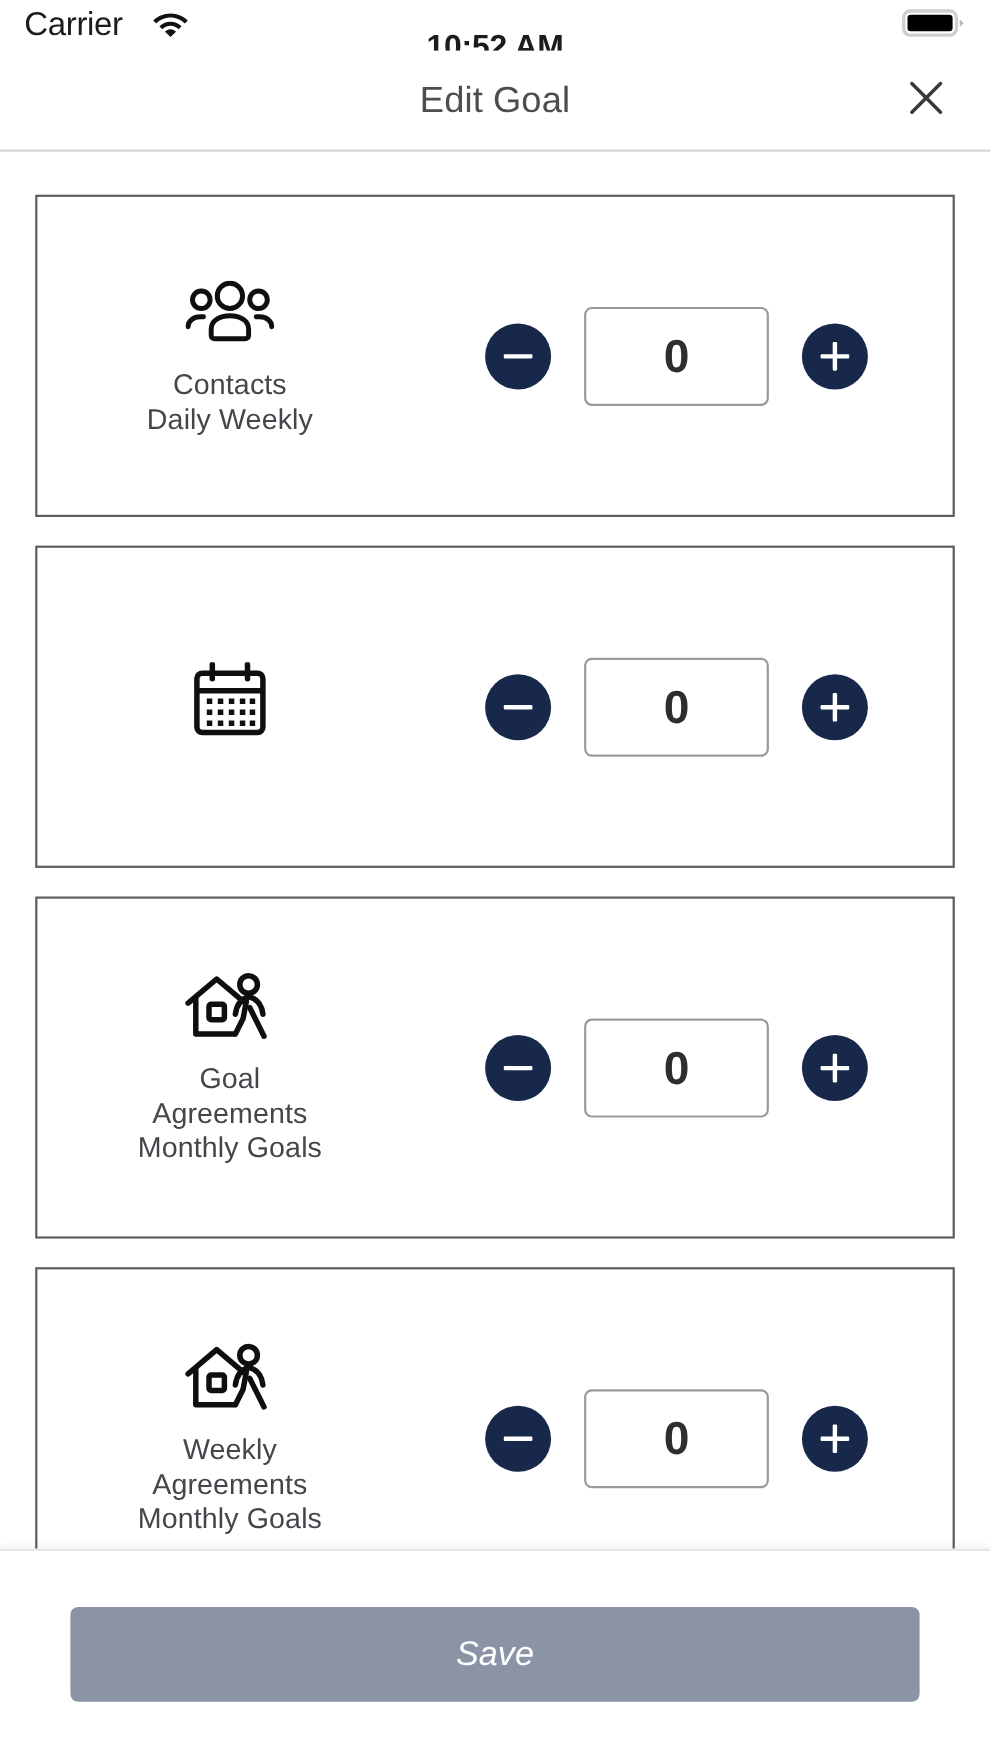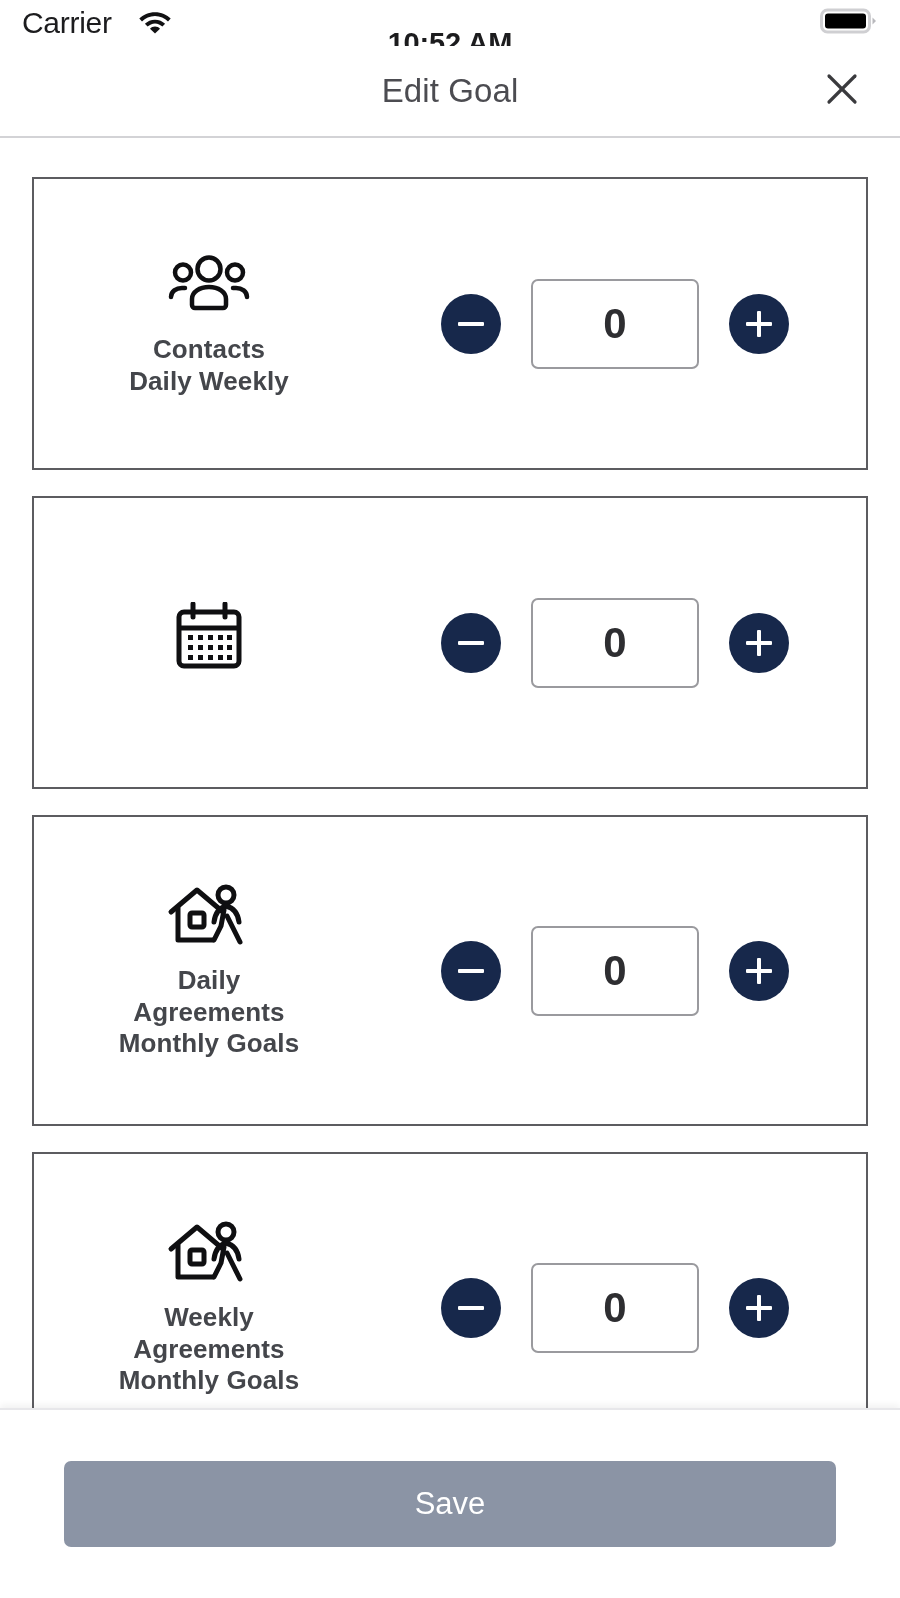--- a/index.html
+++ b/index.html
@@ -125,7 +125,7 @@
   .goal-label {
     text-align: center;
     font-size: 26px;
-    font-weight: bold;
+    font-weight: normal;
     color: #44464b;
     line-height: 1.22;
     letter-spacing: 0.1px;

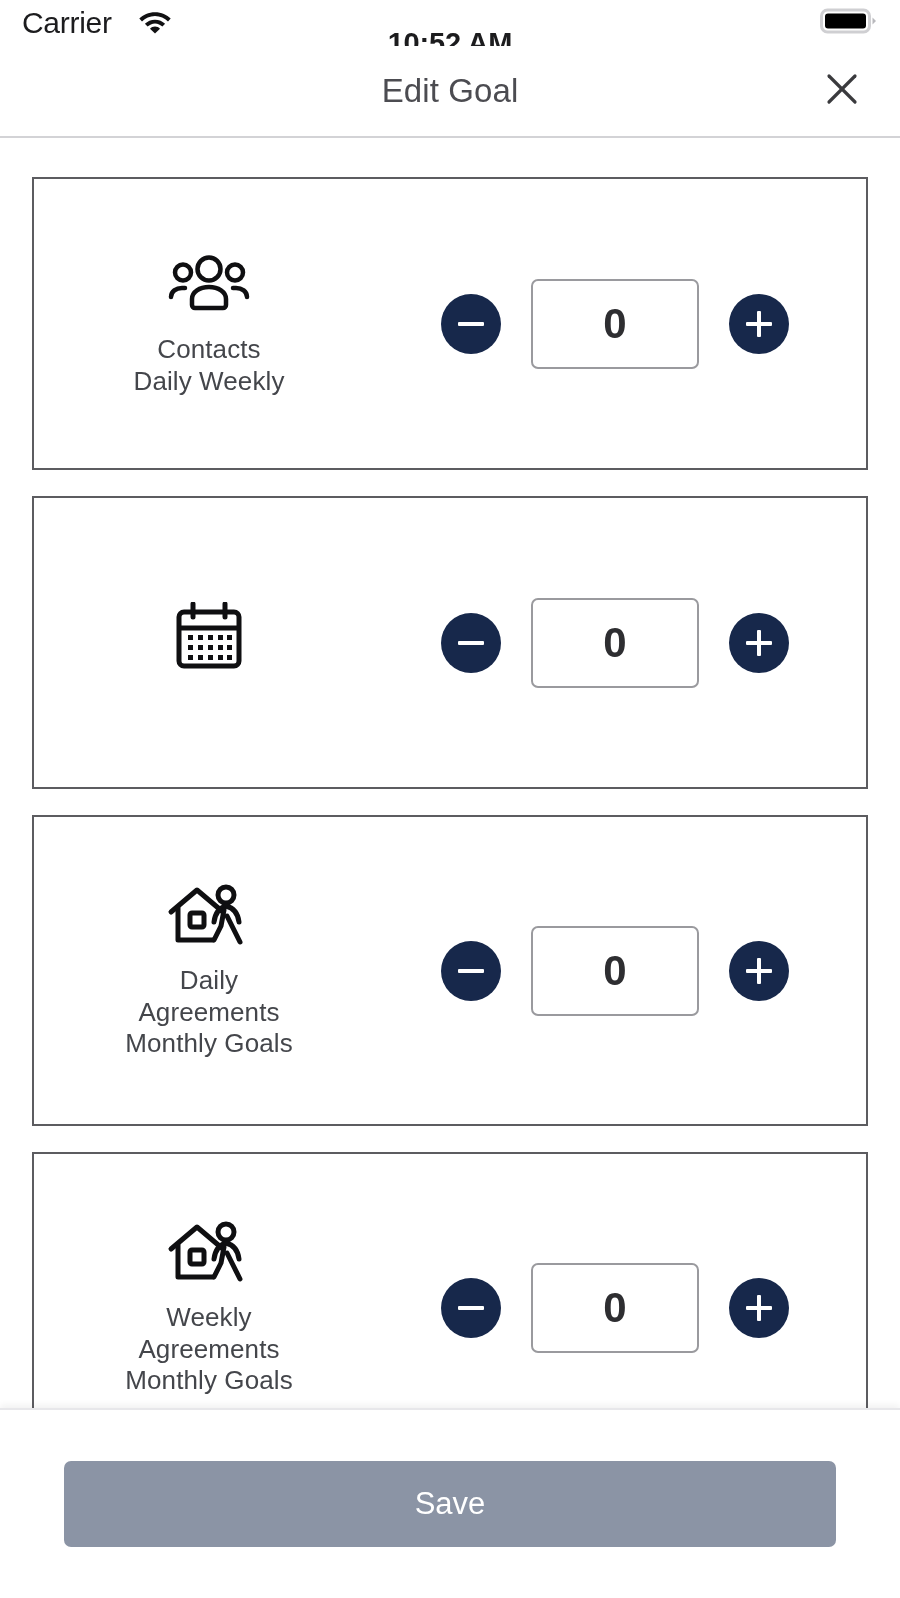--- a/index.html
+++ b/index.html
@@ -343,7 +343,7 @@
           <path d="M60 34 L66 46 L73 60" fill="none" stroke="#0f0f11" stroke-width="5" stroke-linecap="round" stroke-linejoin="round"></path>
         </svg>
       </div>
-      <div class="goal-label"><span>Daily</span><br><span>Agreements</span><br><span>Monthly Goals</span></div>
+      <div class="goal-label"><span>Goal</span><br><span>Agreements</span><br><span>Monthly Goals</span></div>
     </div>
     <div class="stepper">
       <button class="step-btn minus">

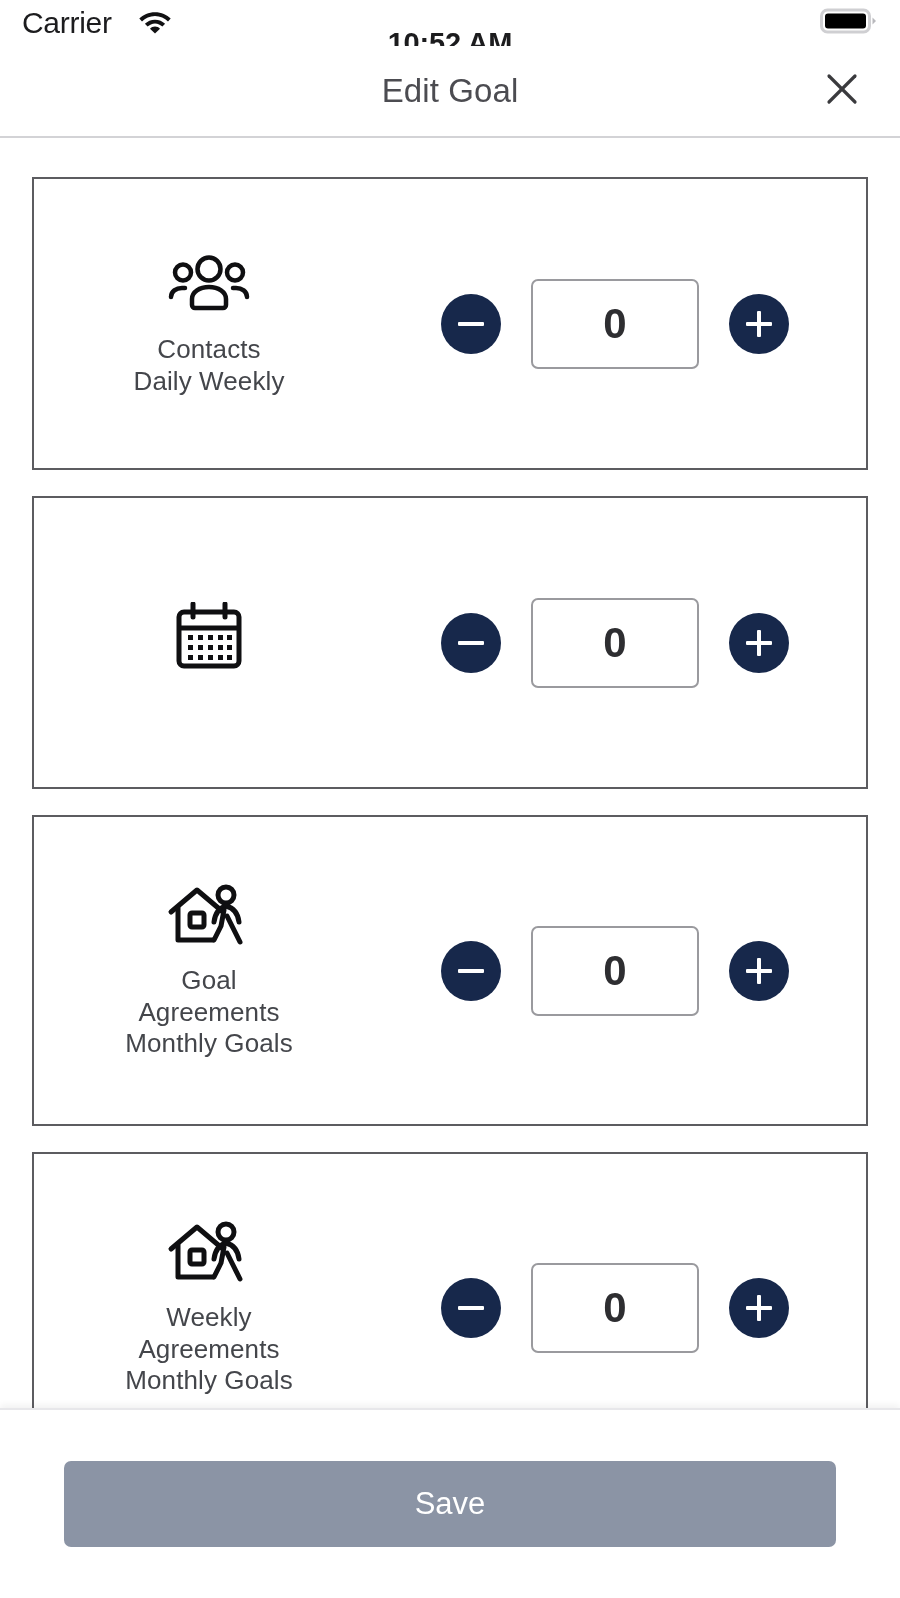--- a/index.html
+++ b/index.html
@@ -223,6 +223,7 @@
     display: flex;
     align-items: center;
     justify-content: center;
+    font-style: italic;
   }
 </style>
 </head>

